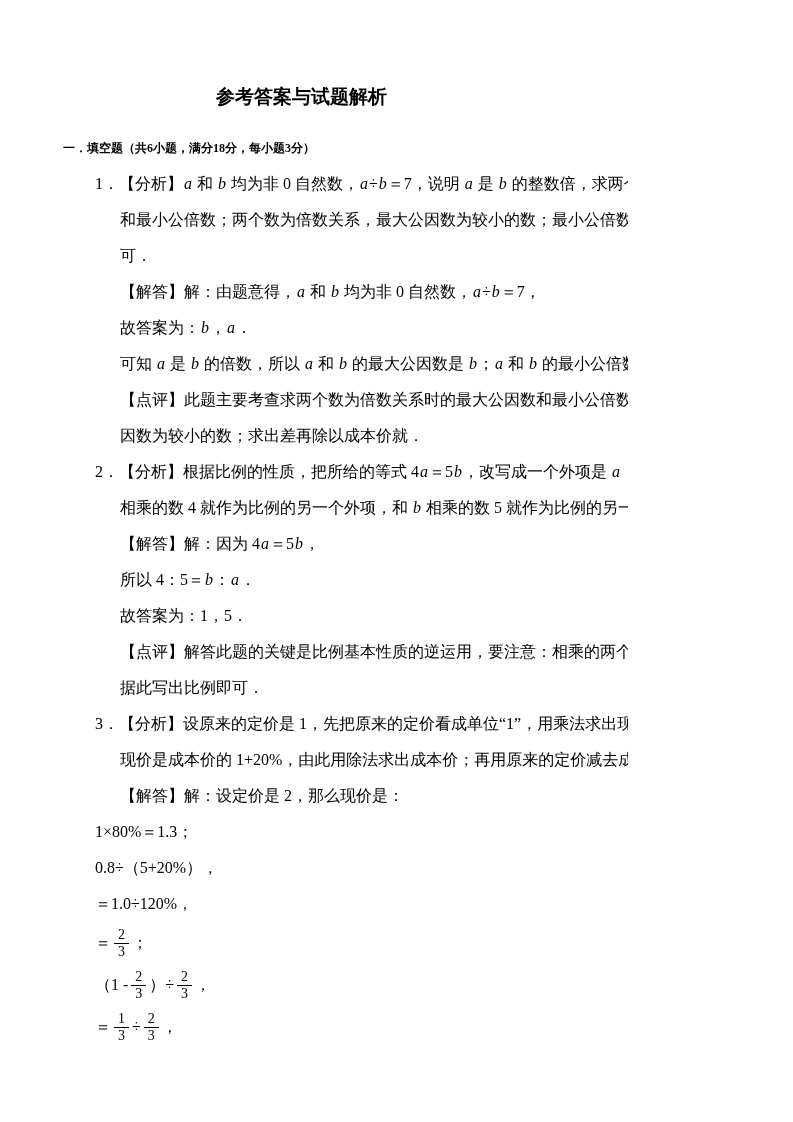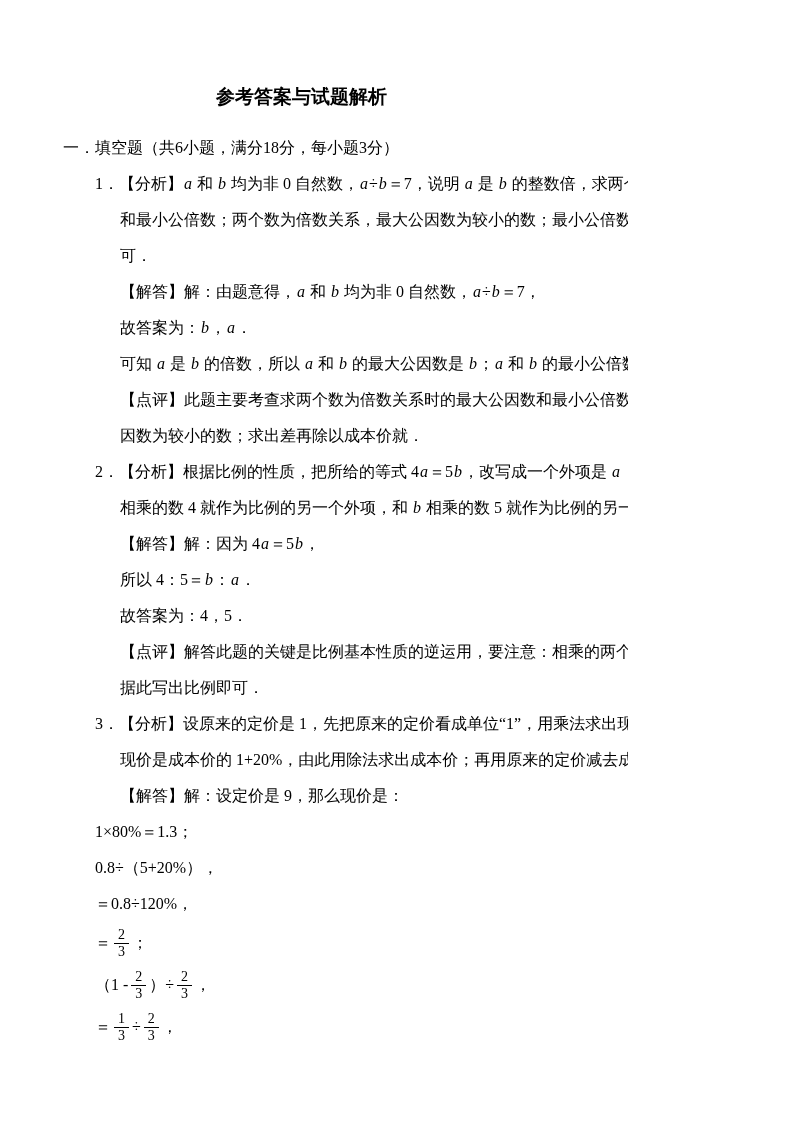--- a/index.html
+++ b/index.html
@@ -26,8 +26,8 @@
     margin-bottom: 20px;
   }
   .section-heading {
-    font-size: 16px;
-    font-weight: normal;
+    font-size: 12px;
+    font-weight: bold;
     line-height: 36px;
   }
   .question-item { margin-left: 32px; }

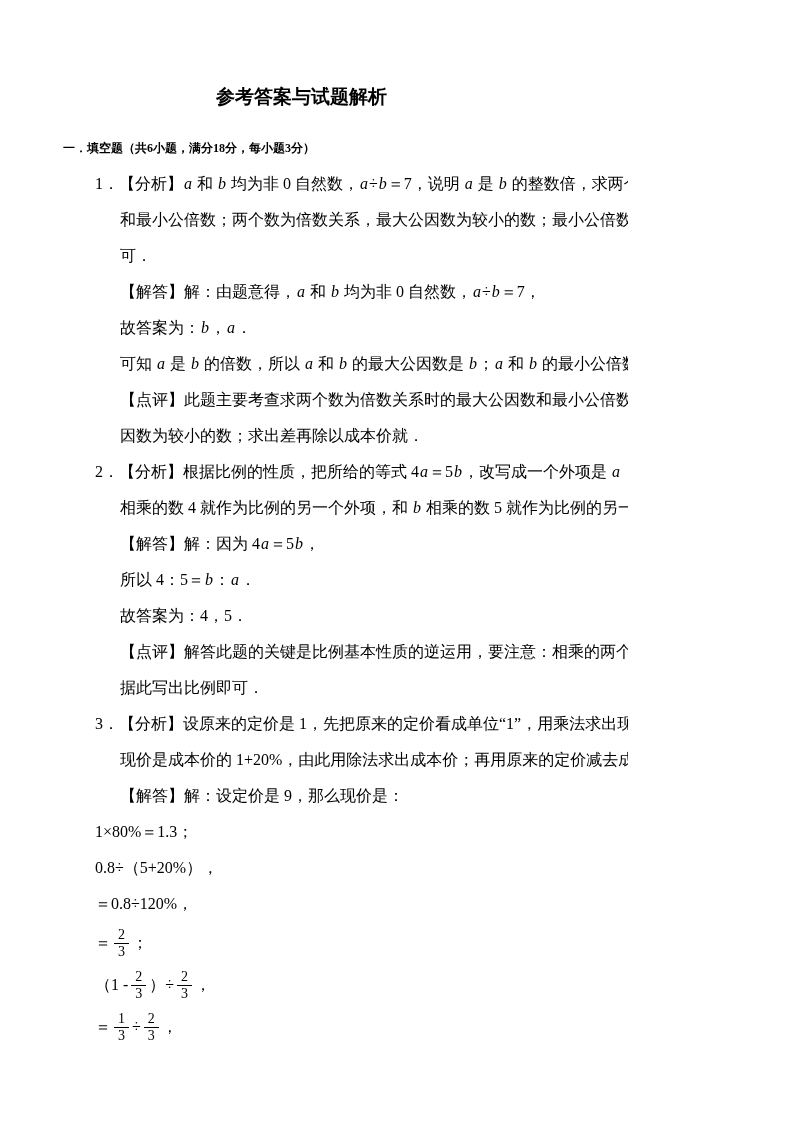--- a/index.html
+++ b/index.html
@@ -89,7 +89,7 @@
         <div class="line line--indent">相乘的数 4 就作为比例的另一个外项，和 <i class="var">b</i> 相乘的数 5 就作为比例的另一个内项，据此写出比例即可．</div>
         <div class="line line--indent">【解答】解：因为 4<i class="var">a</i>＝5<i class="var">b</i>，</div>
         <div class="line line--indent">所以 4：5＝<i class="var">b</i>：<i class="var">a</i>．</div>
-        <div class="line line--indent">故答案为：4，5．</div>
+        <div class="line line--indent">故答案为：1，5．</div>
         <div class="line line--indent">【点评】解答此题的关键是比例基本性质的逆运用，要注意：相乘的两个数要做外项就都做外项，要做</div>
         <div class="line line--indent">据此写出比例即可．</div>
       </div>

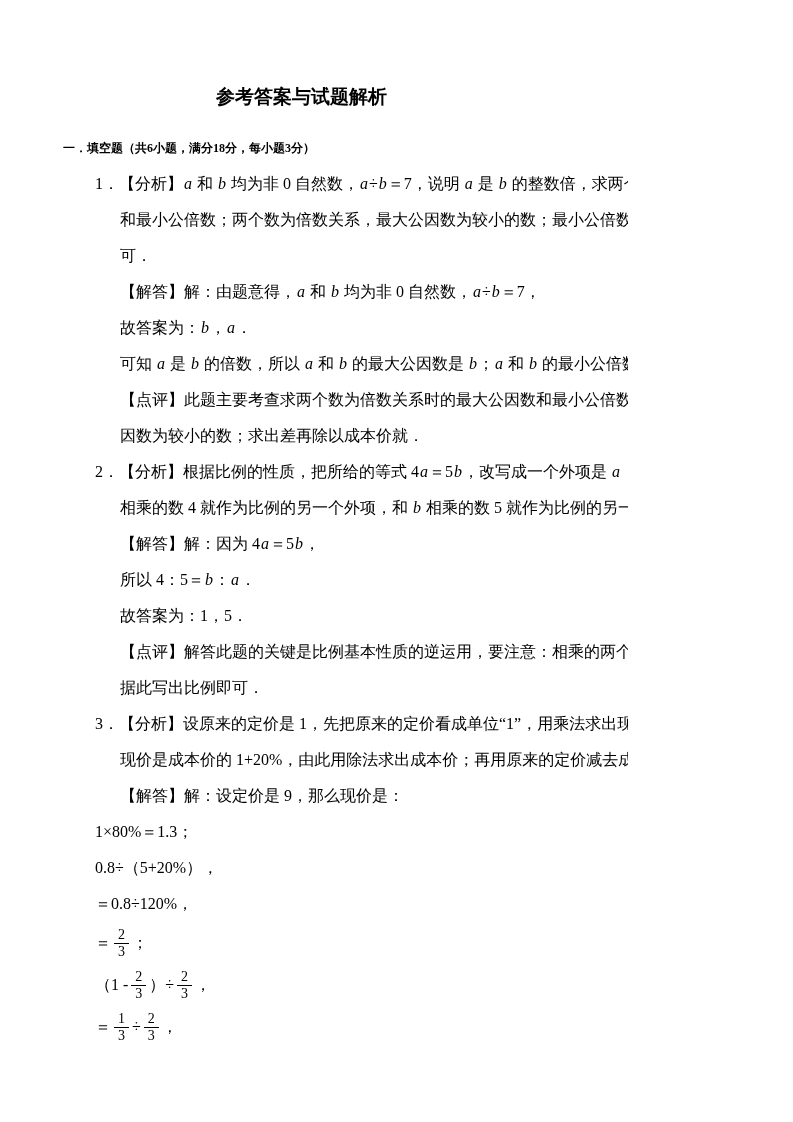--- a/index.html
+++ b/index.html
@@ -96,7 +96,7 @@
       <div class="question-item">
         <div class="line"><span class="item-num">3．</span>【分析】设原来的定价是 1，先把原来的定价看成单位“1”，用乘法求出现价；再把成本价看成单位“1”，</div>
         <div class="line line--indent">现价是成本价的 1+20%，由此用除法求出成本价；再用原来的定价减去成本价，求出差再除以成本价就</div>
-        <div class="line line--indent">【解答】解：设定价是 9，那么现价是：</div>
+        <div class="line line--indent">【解答】解：设定价是 2，那么现价是：</div>
         <div class="line line--math">1×80%＝1.3；</div>
         <div class="line line--math">0.8÷（5+20%），</div>
         <div class="line line--math">＝0.8÷120%，</div>

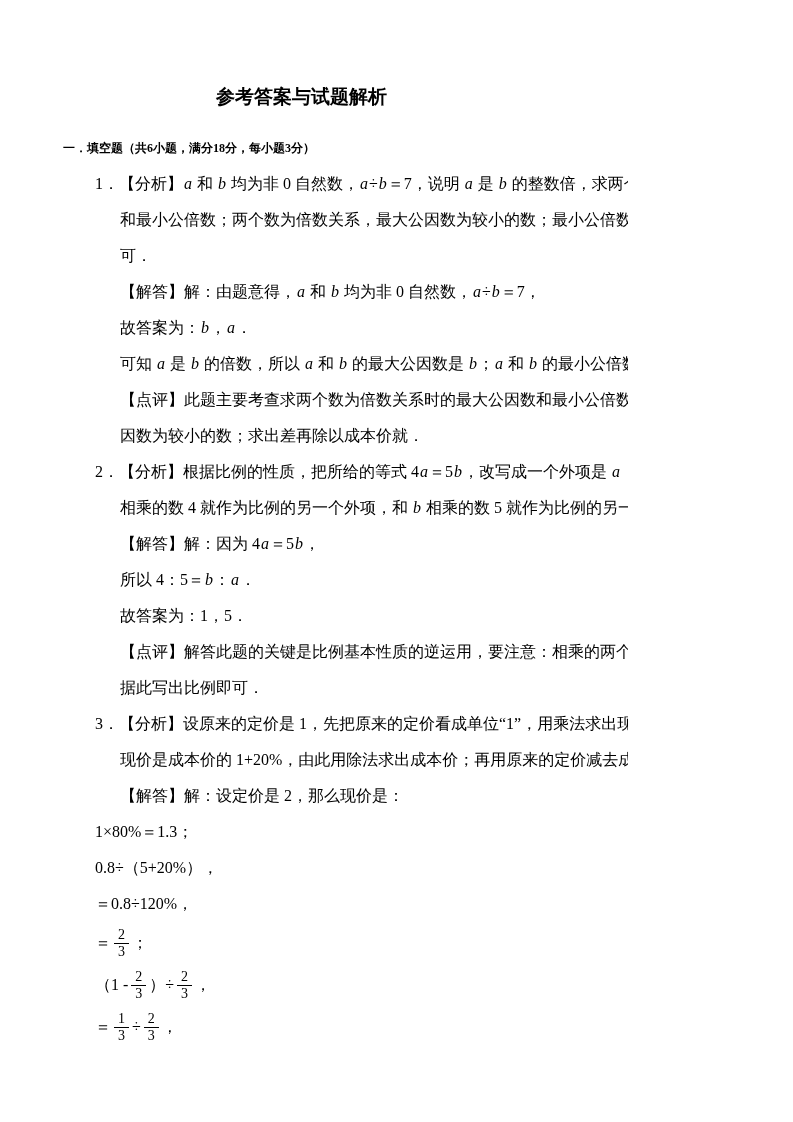--- a/index.html
+++ b/index.html
@@ -99,7 +99,7 @@
         <div class="line line--indent">【解答】解：设定价是 2，那么现价是：</div>
         <div class="line line--math">1×80%＝1.3；</div>
         <div class="line line--math">0.8÷（5+20%），</div>
-        <div class="line line--math">＝0.8÷120%，</div>
+        <div class="line line--math">＝1.0÷120%，</div>
         <div class="line line--math line--frac">
           <span class="mtext">＝</span>
           <span class="frac">

